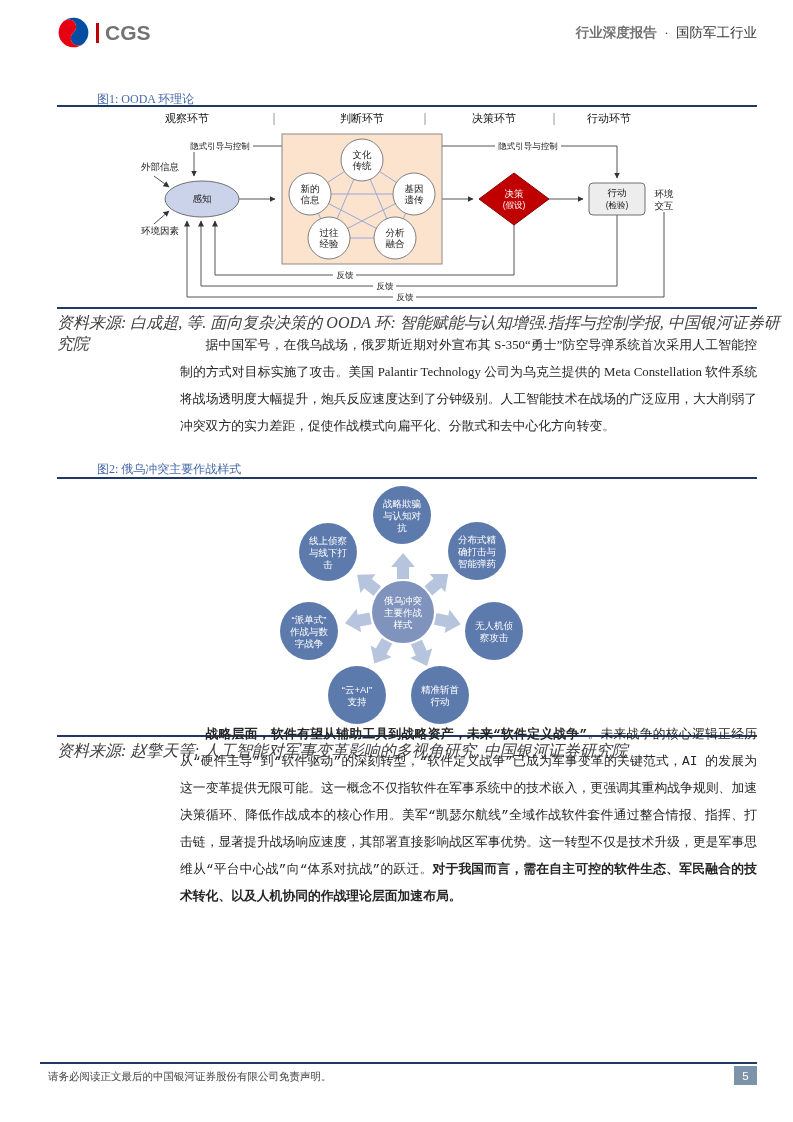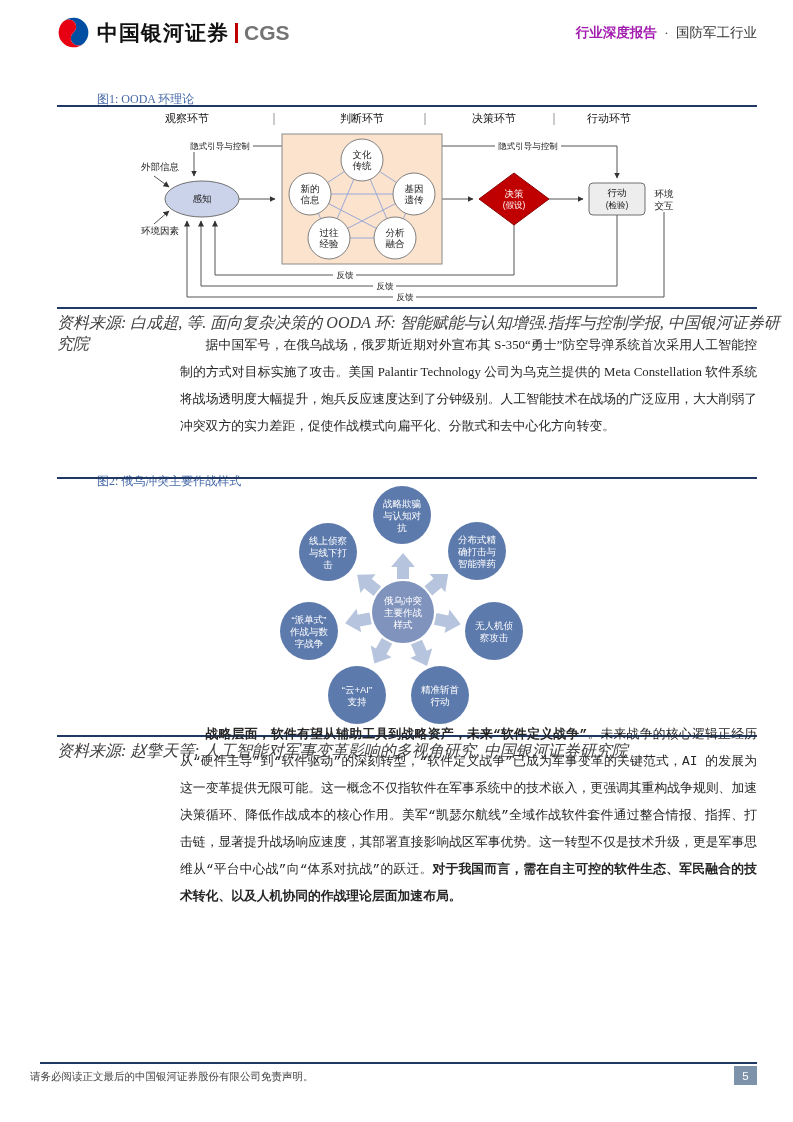--- a/index.html
+++ b/index.html
@@ -68,7 +68,6 @@
           <path d="M20,38 A18,18 0 0,1 20,2 A9,9 0 0,1 20,20 A9,9 0 0,0 20,38 Z" fill="#e60012"></path>
         </g>
       </svg>
-      <span class="logo-cn">中国银河证券</span>
       <span class="logo-bar"></span>
       <span class="logo-en">CGS</span>
     </div>

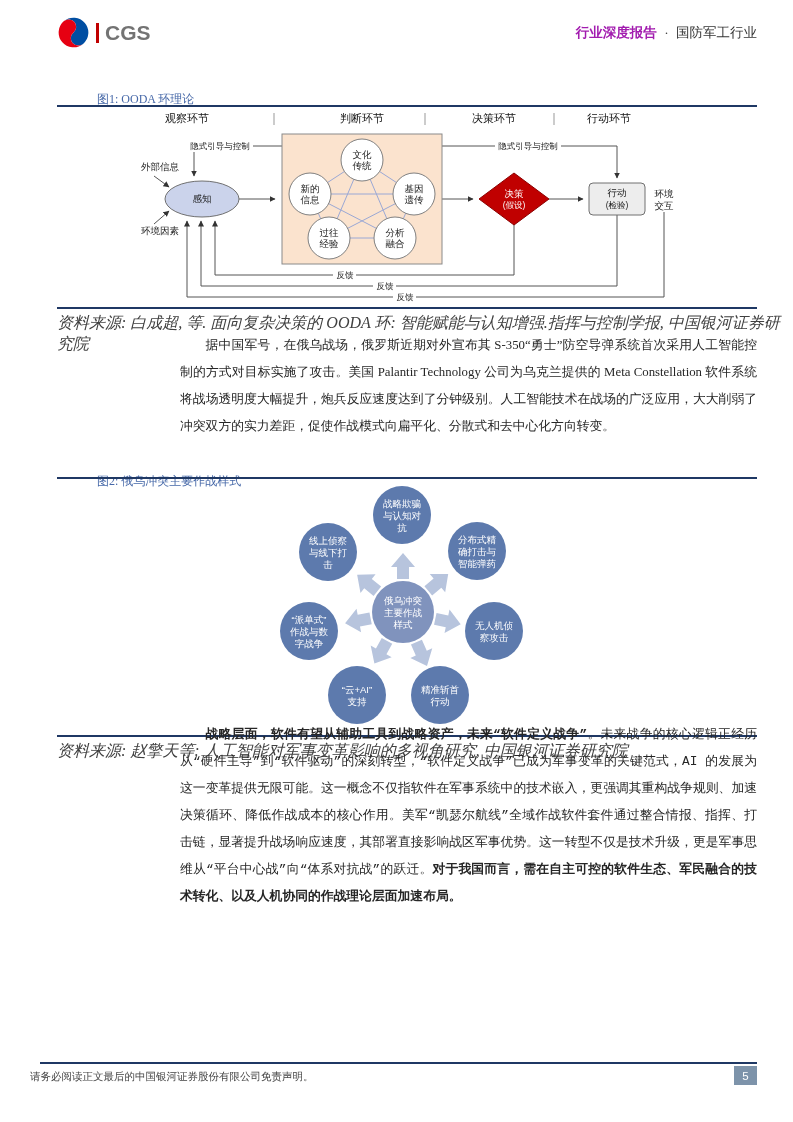--- a/index.html
+++ b/index.html
@@ -15,7 +15,7 @@
   .logo-bar{width:3px;height:20px;background:#c00000;margin:0 6px;}
   .logo-en{font-family:Liberation Sans, sans-serif;font-weight:bold;font-size:21px;color:#737373;}
   .hdr-right{font-size:13.5px;}
-  .hdr-type{color:#a21caf;font-weight:bold;}
+  .hdr-type{color:#737373;font-weight:bold;}
   .hdr-dot{color:#444;margin:0 4px;}
   .hdr-ind{color:#333;margin-top:28px;}
 

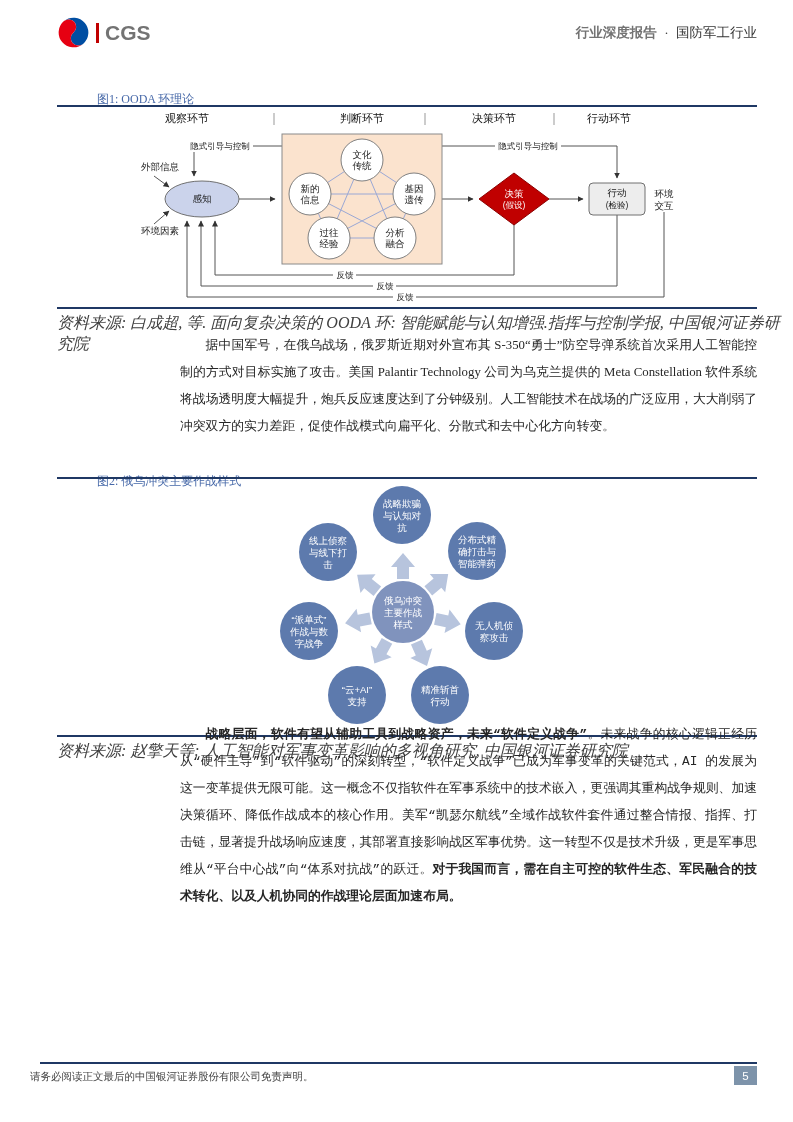--- a/index.html
+++ b/index.html
@@ -205,7 +205,7 @@
 
   <p class="para" style="top:332px;">据中国军号，在俄乌战场，俄罗斯近期对外宣布其 S-350“勇士”防空导弹系统首次采用人工智能控制的方式对目标实施了攻击。美国 Palantir Technology 公司为乌克兰提供的 Meta Constellation 软件系统将战场透明度大幅提升，炮兵反应速度达到了分钟级别。人工智能技术在战场的广泛应用，大大削弱了冲突双方的实力差距，促使作战模式向扁平化、分散式和去中心化方向转变。</p>
 
-  <div class="fig-title" style="top:473px;">图2: 俄乌冲突主要作战样式</div>
+  <div class="fig-title" style="top:461px;">图2: 俄乌冲突主要作战样式</div>
   <div class="rule" style="top:477px;"></div>
 
   <svg class="fig-svg" style="top:481px;" width="700" height="252" viewBox="0 0 700 252">

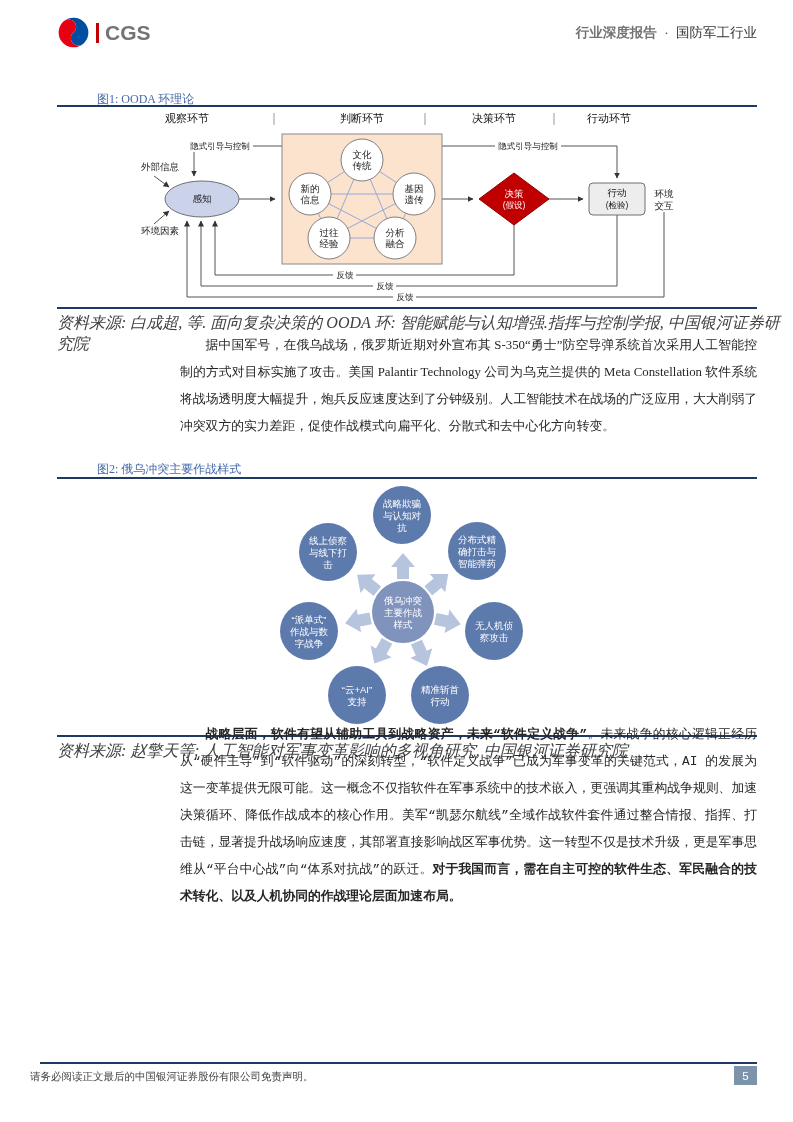--- a/index.html
+++ b/index.html
@@ -49,7 +49,7 @@
 
   
   .f-rule{position:absolute;top:1062px;left:40px;width:717px;height:2px;background:#1f3864;}
-  .f-text{position:absolute;top:1070px;left:30px;font-size:10.5px;color:#444;
+  .f-text{position:absolute;top:1070px;left:48px;font-size:10.5px;color:#444;
           font-family:"Liberation Sans",sans-serif;}
   .f-badge{position:absolute;top:1066px;left:734px;width:23px;height:19px;background:#7d93aa;
            color:#fff;font-size:11.5px;display:flex;align-items:center;justify-content:center;

